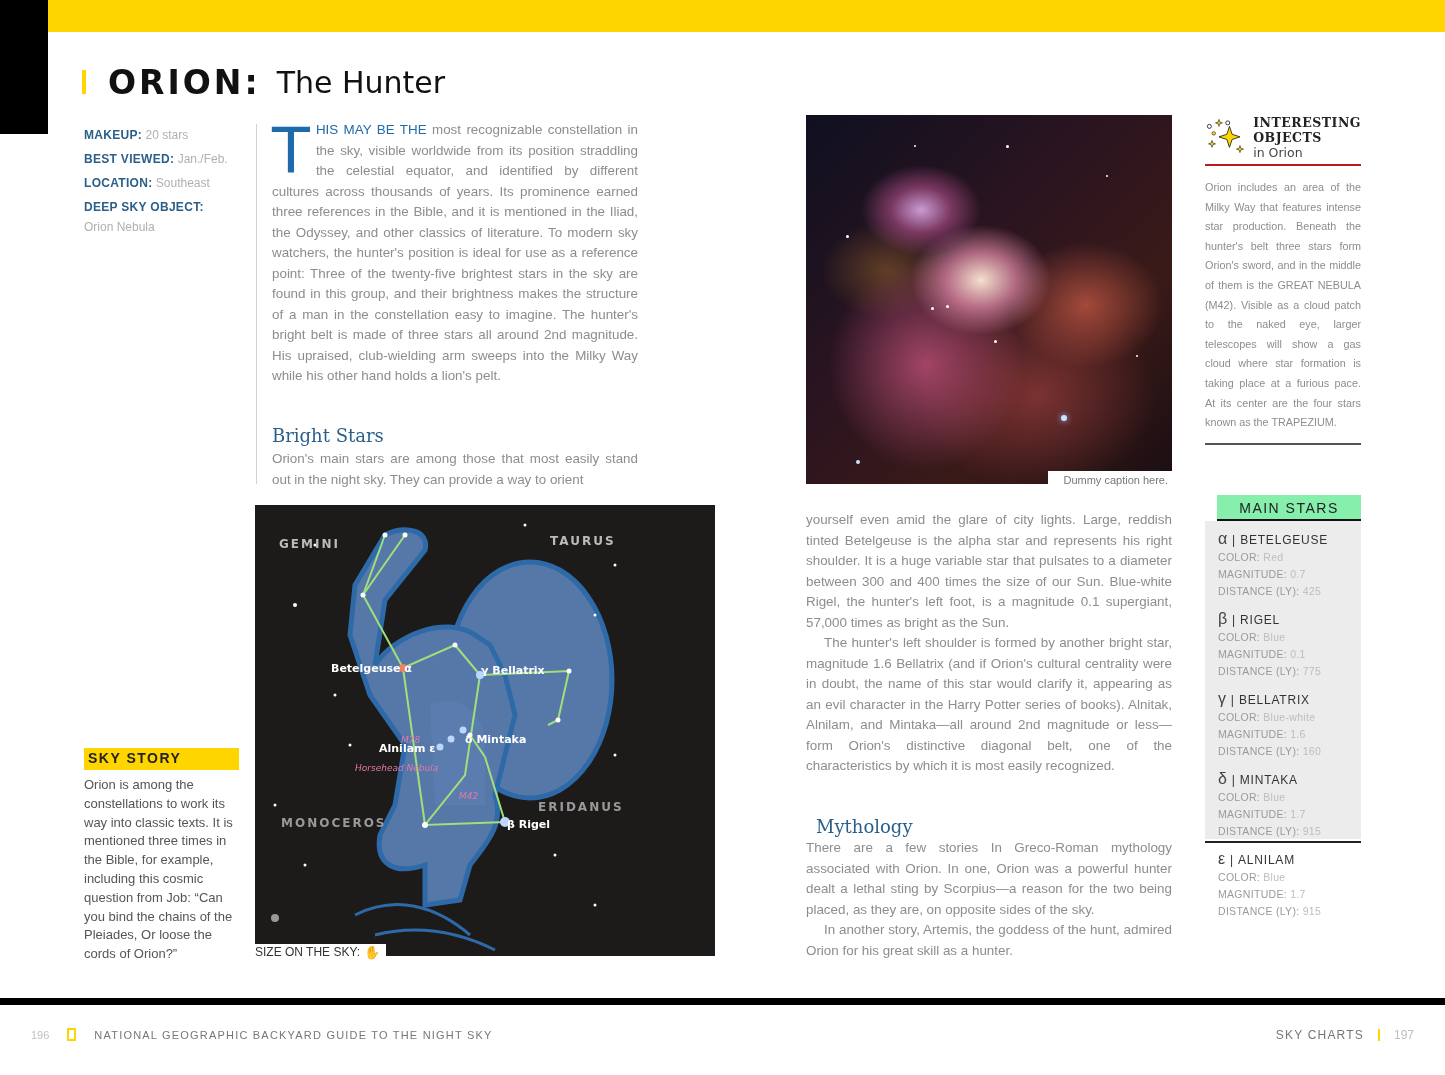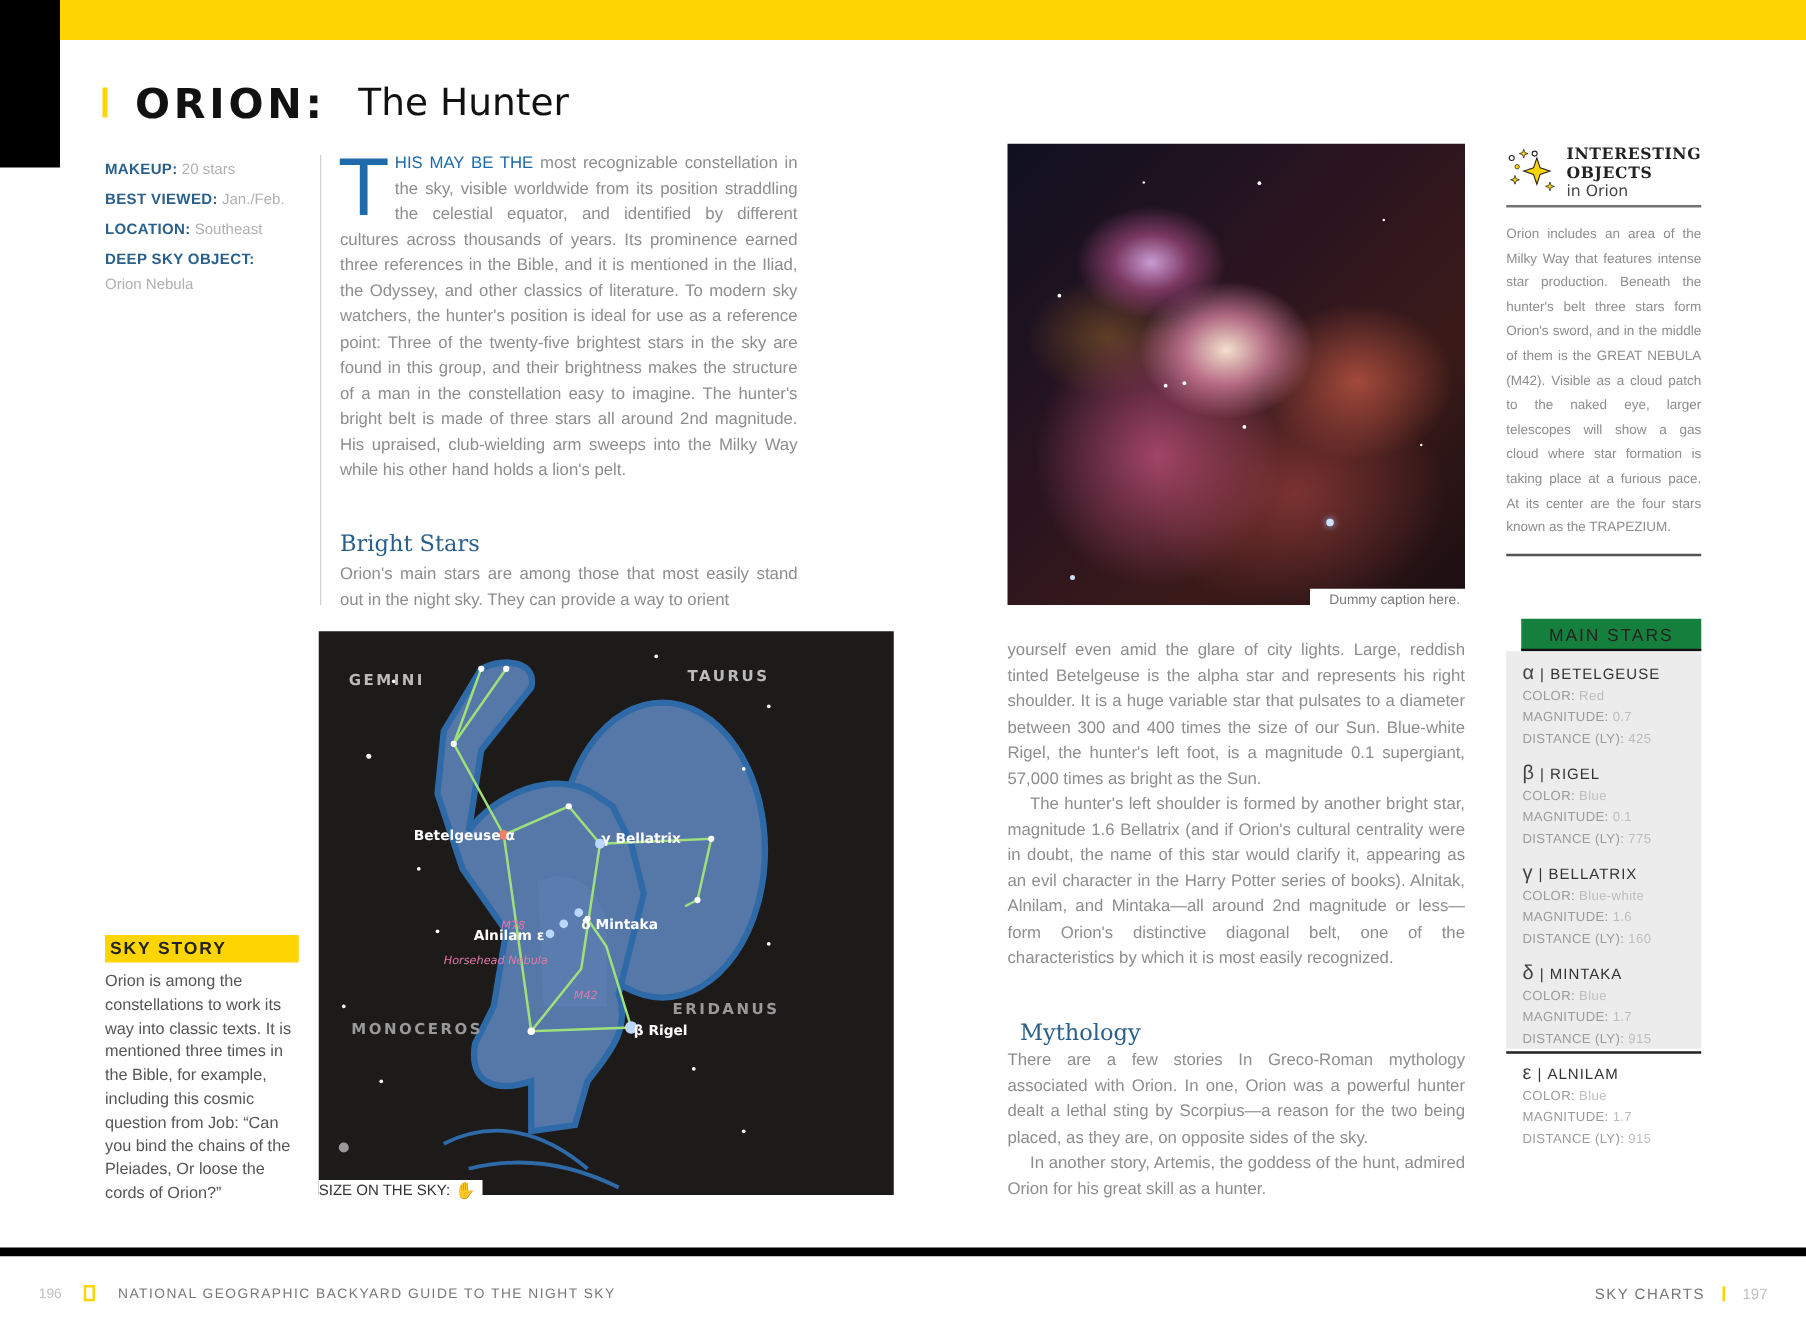--- a/index.html
+++ b/index.html
@@ -12,7 +12,7 @@
   .title-row { position: absolute; left: 82px; top: 62px; height: 40px; display: flex; align-items: center; }
   .title-accent { width: 4px; height: 24px; background: #ffd500; margin-right: 22px; }
   .title-bold { font-family: "DejaVu Sans", sans-serif; font-weight: bold; font-size: 33px; letter-spacing: 3px; color: #111; }
-  .title-light { font-family: "DejaVu Sans", sans-serif; font-size: 30px; color: #111; margin-left: 26px; font-weight: normal; }
+  .title-light { font-family: "DejaVu Sans", sans-serif; font-size: 30px; color: #111; margin-left: 16px; font-weight: normal; }
 
   .facts { position: absolute; left: 84px; top: 123px; width: 160px; font-size: 12px; line-height: 24px; }
   .fact .k { color: #2a5f8a; font-weight: bold; letter-spacing: 0.3px; margin-top: 20px; }

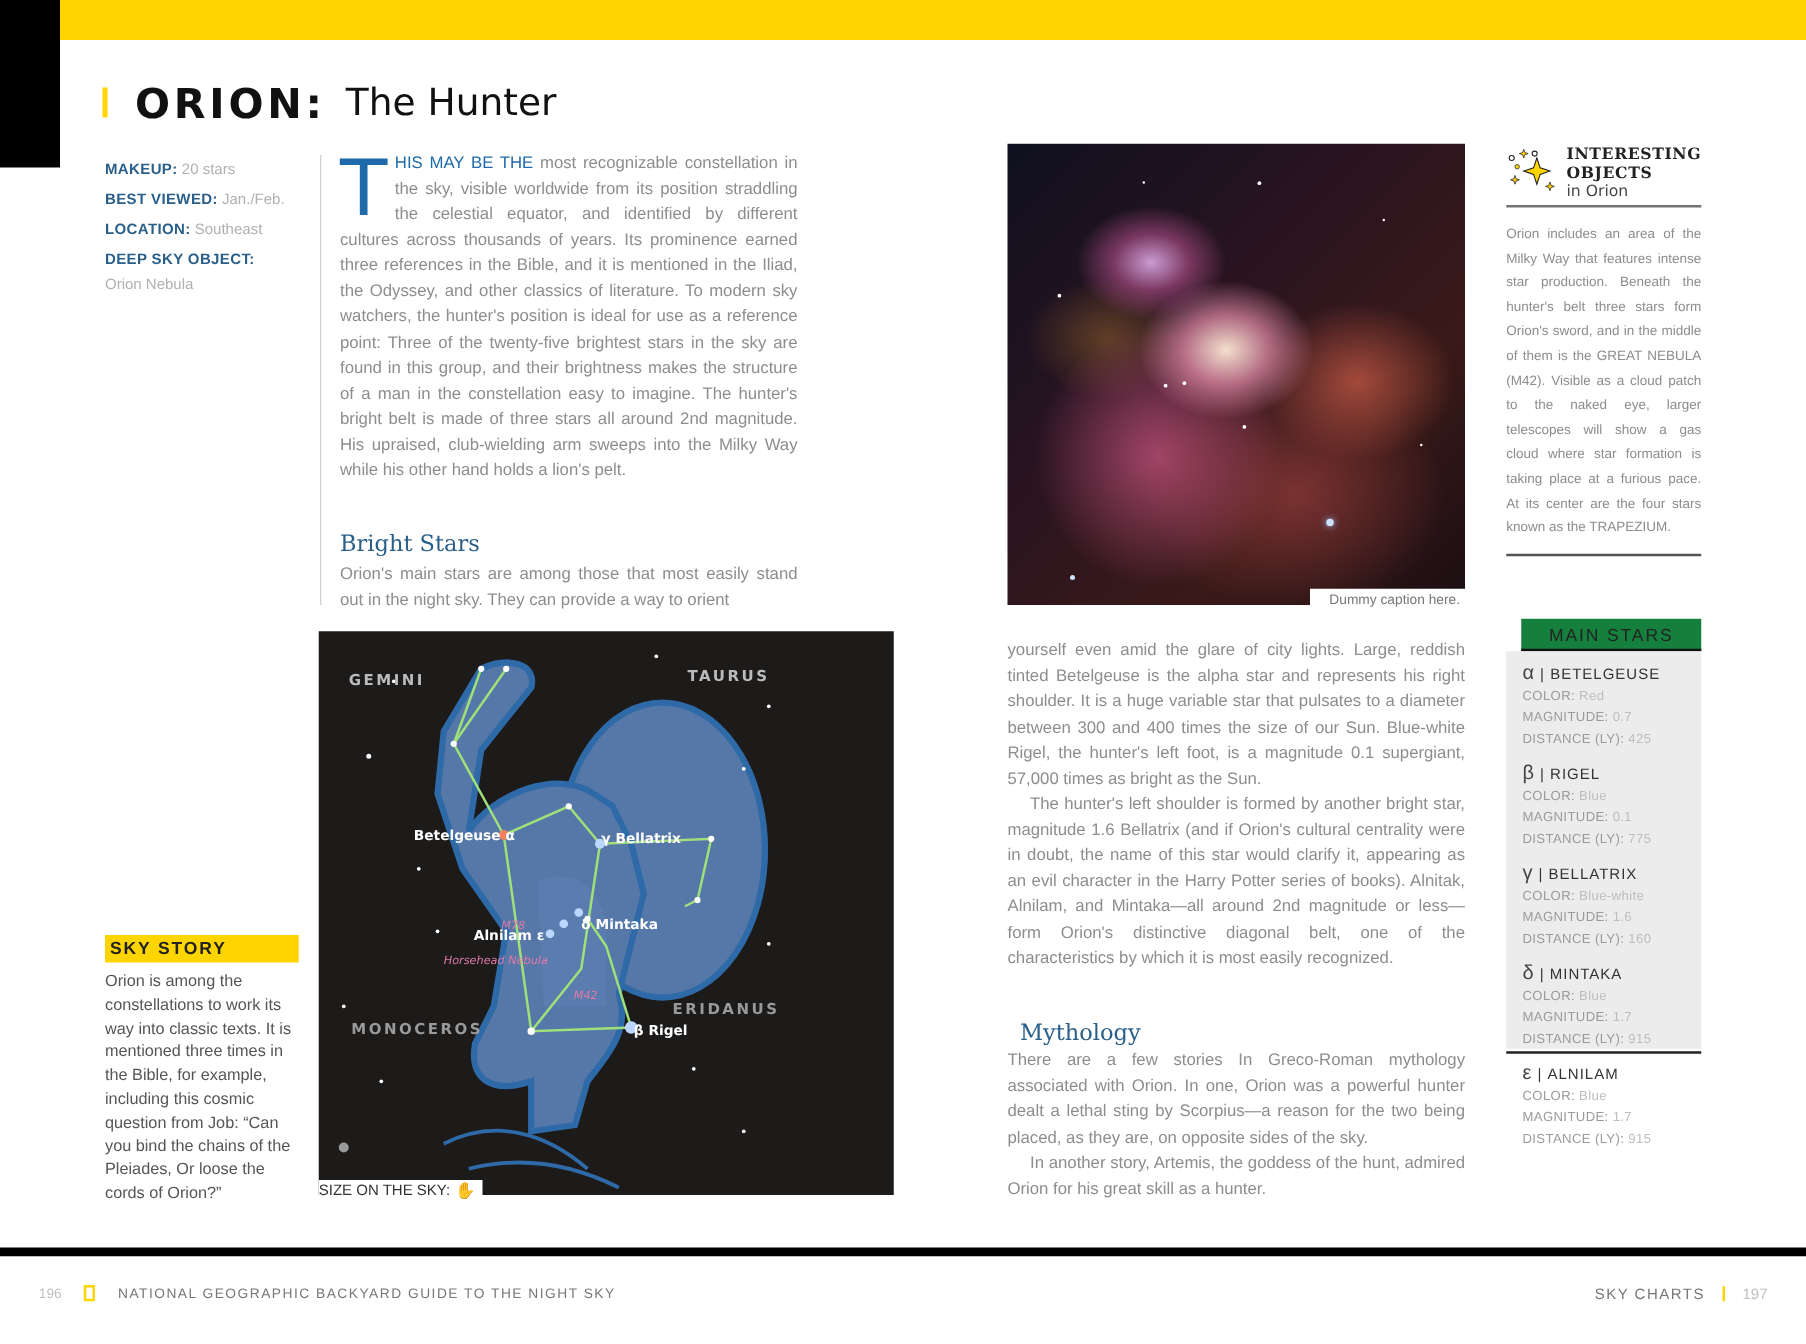--- a/index.html
+++ b/index.html
@@ -56,7 +56,7 @@
   .myth-p { position: absolute; left: 806px; top: 838px; width: 366px; }
 
   .io { position: absolute; left: 1205px; top: 115px; width: 156px; }
-  .io-head { display: flex; align-items: flex-start; gap: 8px; padding-bottom: 4px; border-bottom: 2px solid #737373; }
+  .io-head { display: flex; align-items: flex-start; gap: 8px; padding-bottom: 4px; border-bottom: 2px solid #b91c1c; }
   .io-title { font-family: "DejaVu Serif", serif; font-size: 12.5px; line-height: 15px; color: #222; font-weight: bold; letter-spacing: 0.5px; }
   .io-title .sub { font-family: "DejaVu Sans", sans-serif; font-weight: normal; font-size: 12.5px; letter-spacing: 0; color: #444; }
   .io-text { font-size: 10.8px; line-height: 19.6px; color: #8d8d8d; text-align: justify; margin-top: 12px; padding-bottom: 10px; border-bottom: 2px solid #555; }

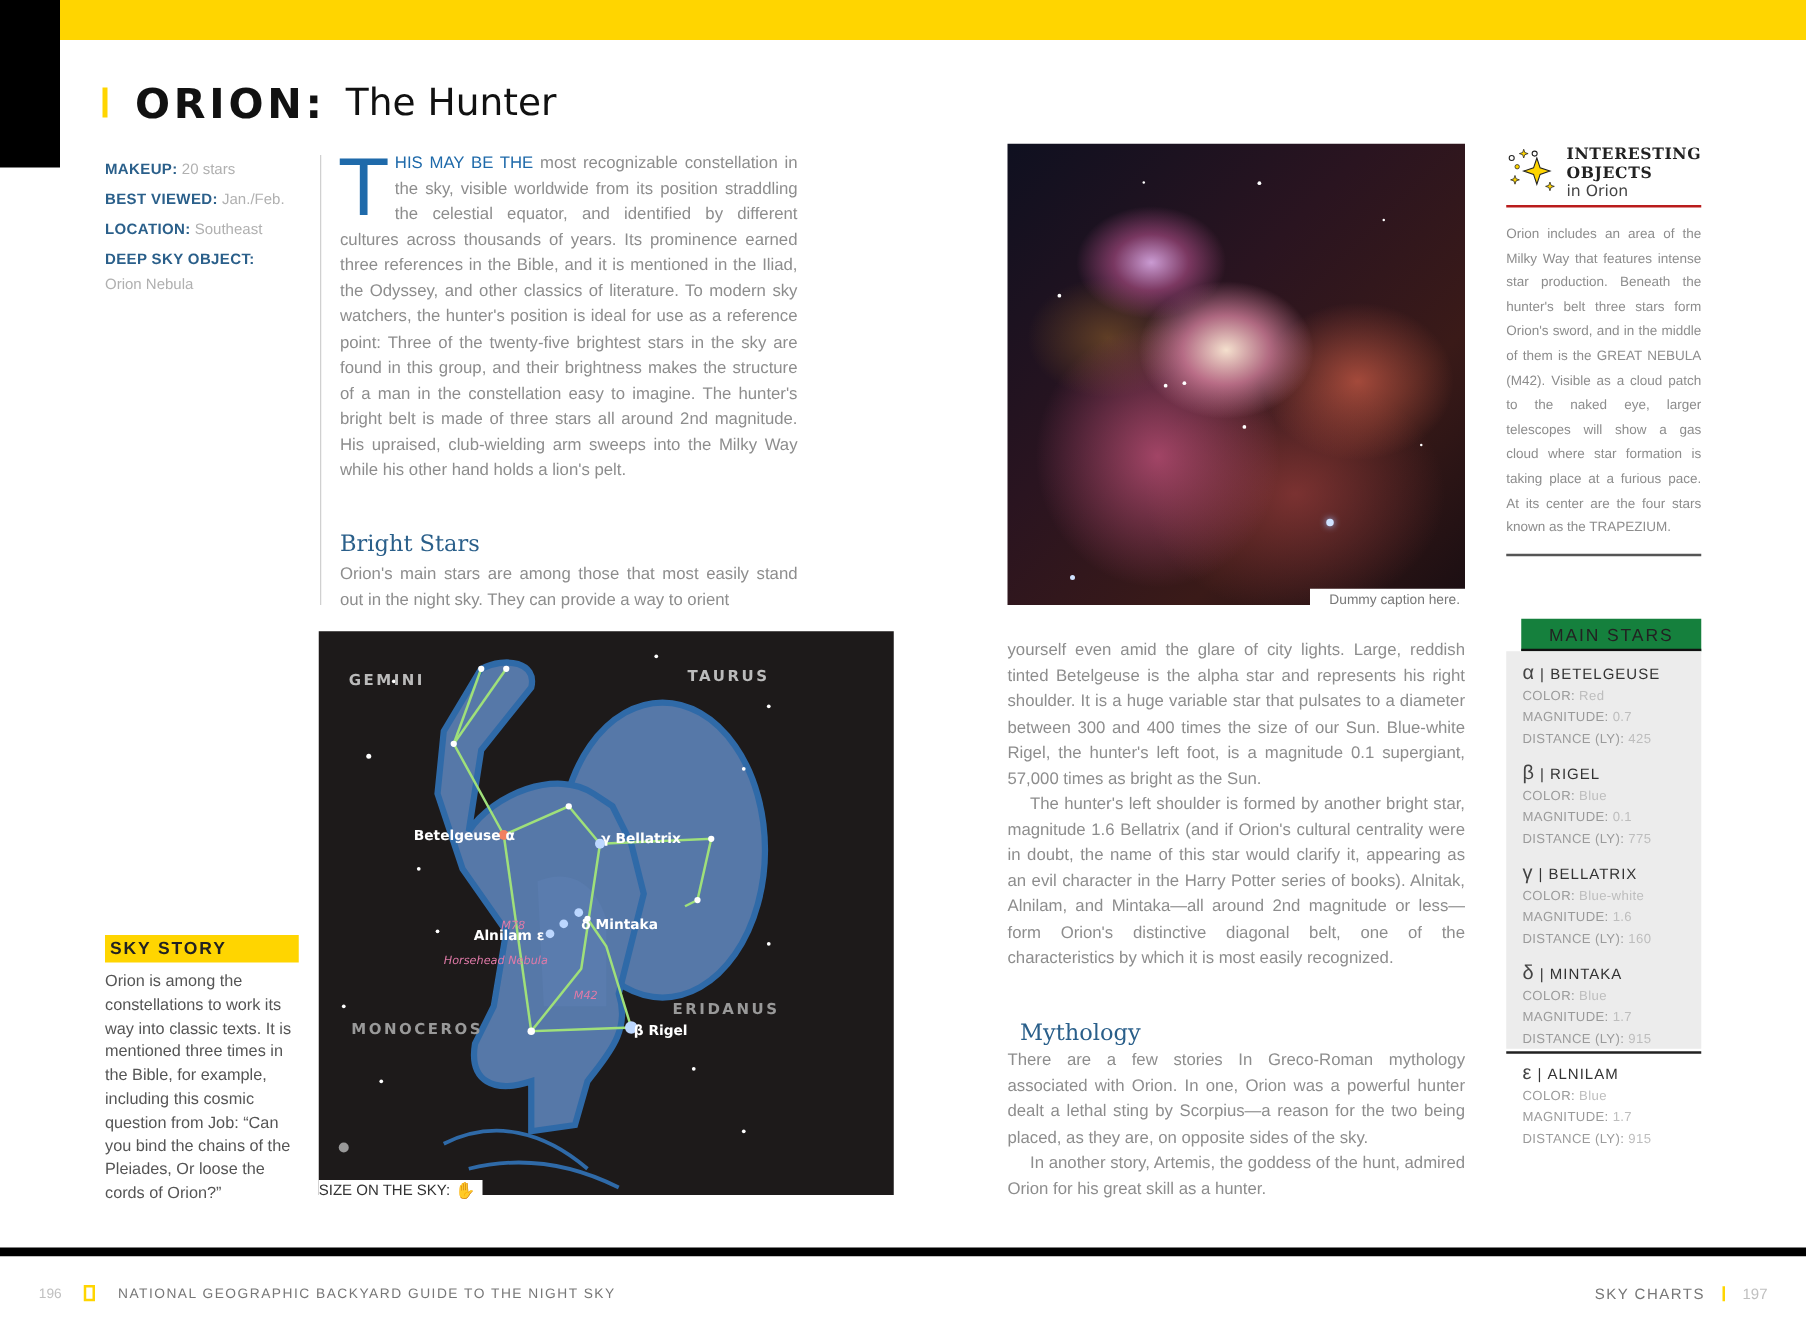--- a/index.html
+++ b/index.html
@@ -62,7 +62,7 @@
   .io-text { font-size: 10.8px; line-height: 19.6px; color: #8d8d8d; text-align: justify; margin-top: 12px; padding-bottom: 10px; border-bottom: 2px solid #555; }
 
   .ms { position: absolute; left: 1205px; top: 495px; width: 156px; }
-  .ms-head { background: #15803d; color: #222; font-size: 14px; letter-spacing: 1.5px; text-align: center; height: 26px; line-height: 26px; border-bottom: 2px solid #111; margin-left: 12px; }
+  .ms-head { background: #86efac; color: #222; font-size: 14px; letter-spacing: 1.5px; text-align: center; height: 26px; line-height: 26px; border-bottom: 2px solid #111; margin-left: 12px; }
   .ms-body { background: #ececec; padding: 8px 28px 4px 13px; height: 318px; }
   .ms-star { margin-bottom: 9px; }
   .ms-name { font-size: 12px; color: #333; letter-spacing: 0.8px; height: 20px; line-height: 20px; }

